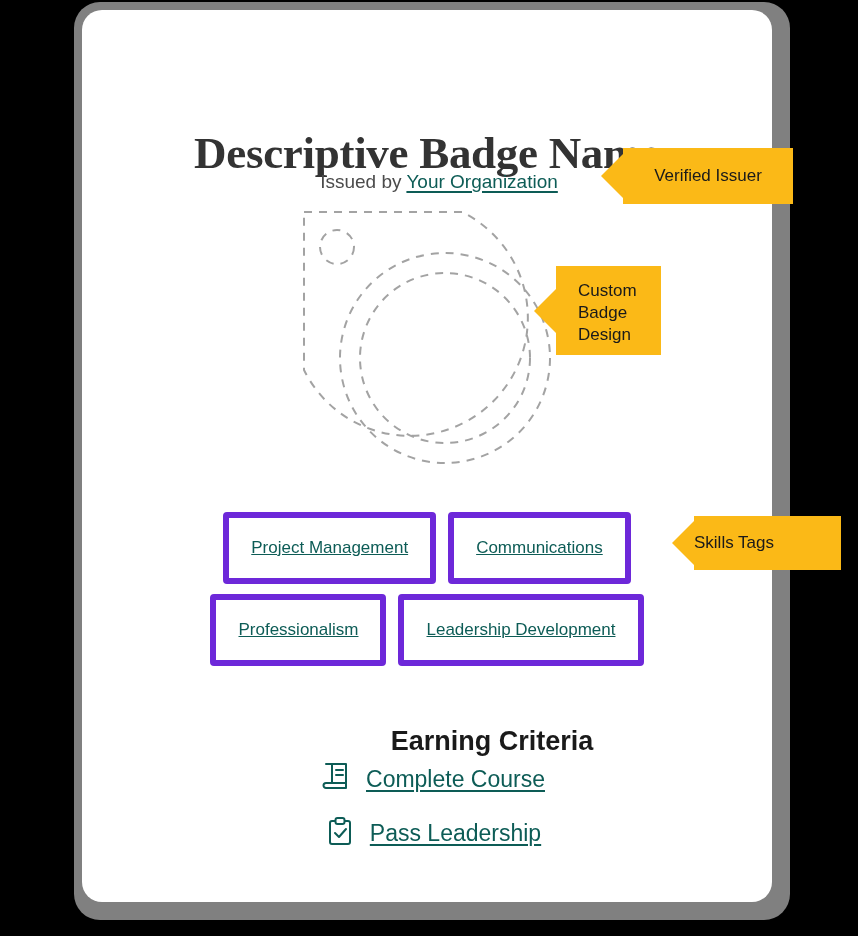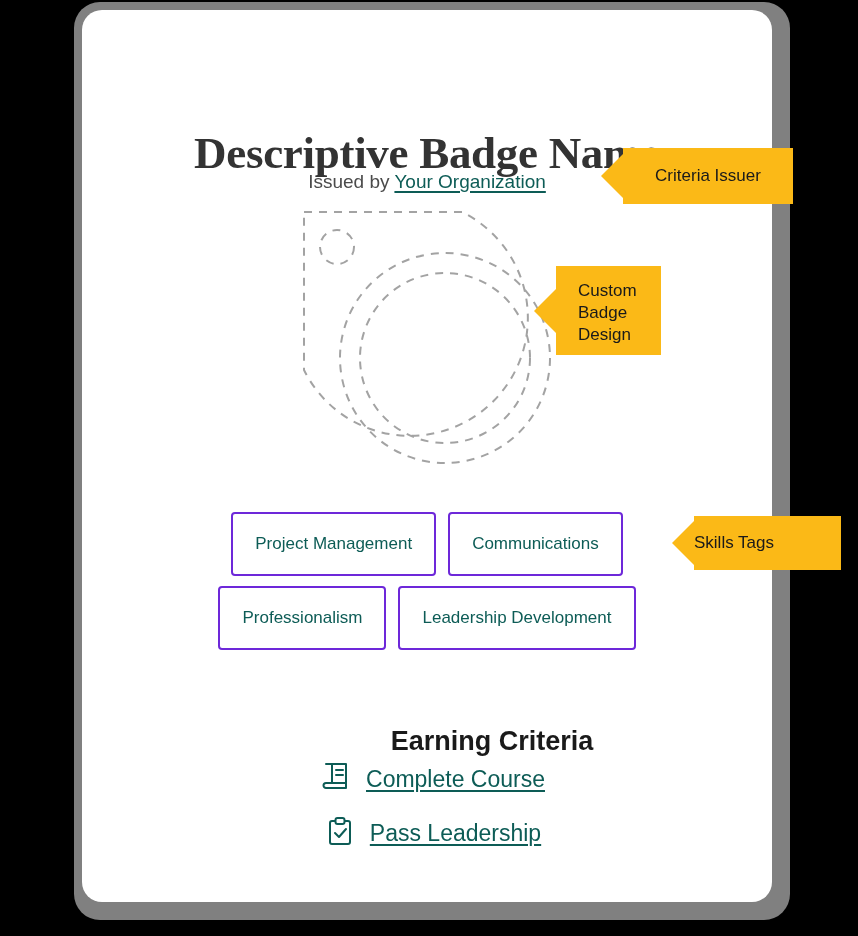--- a/index.html
+++ b/index.html
@@ -60,7 +60,7 @@
 
   .issued-line {
     position: absolute;
-    left: 0;
+    left: 12px;
     top: 159px;
     width: 690px;
     text-align: center;

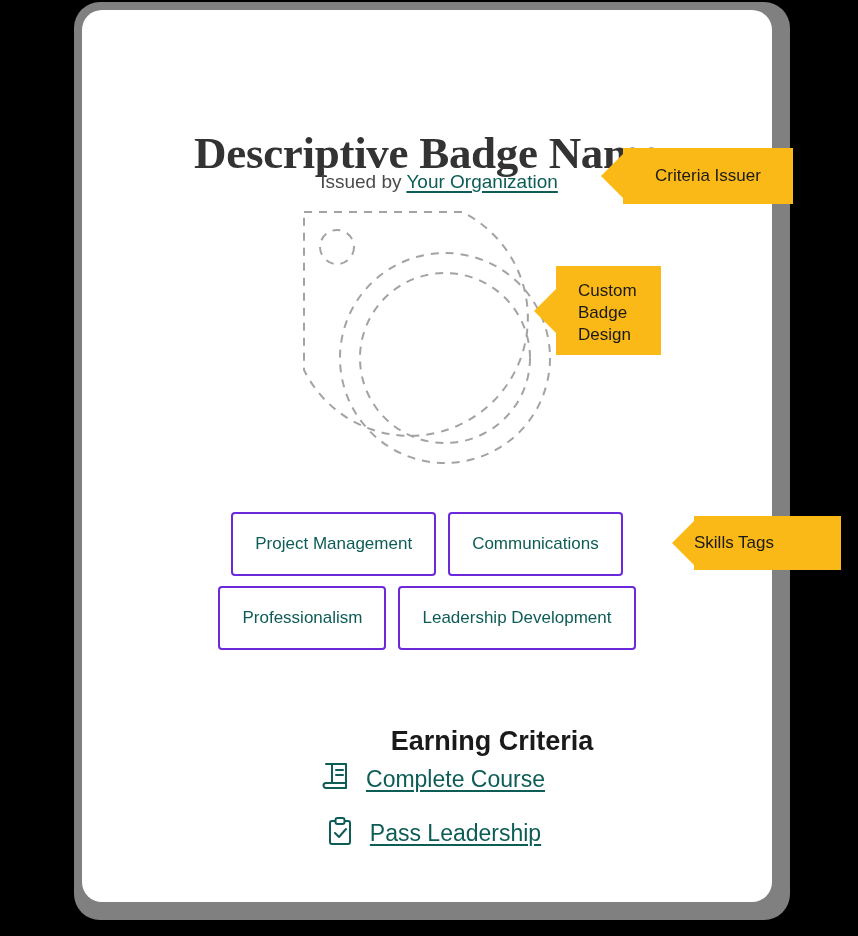--- a/index.html
+++ b/index.html
@@ -265,7 +265,7 @@
   </div>
 
   <div class="callout" id="callout-verified">
-    <span class="txt">Criteria Issuer</span>
+    <span class="txt">Verified Issuer</span>
   </div>
 
   <div class="callout" id="callout-design">

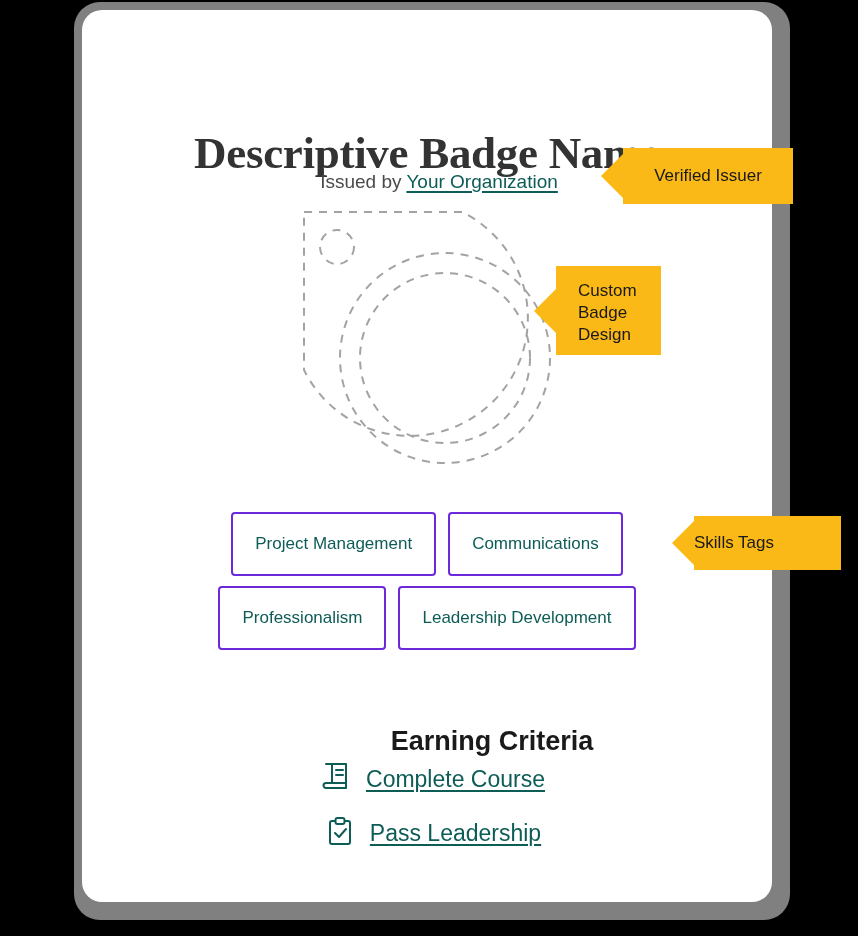--- a/index.html
+++ b/index.html
@@ -100,7 +100,7 @@
     margin-bottom: 10px;
   }
   .tag {
-    border: 2px solid #6d28d9;
+    border: 6px solid #6d28d9;
     border-radius: 4px;
     background: #ffffff;
     color: #0d5c56;
@@ -109,6 +109,7 @@
     padding: 20px 22px;
     white-space: nowrap;
     cursor: pointer;
+    text-decoration: underline;
   }
 
   

